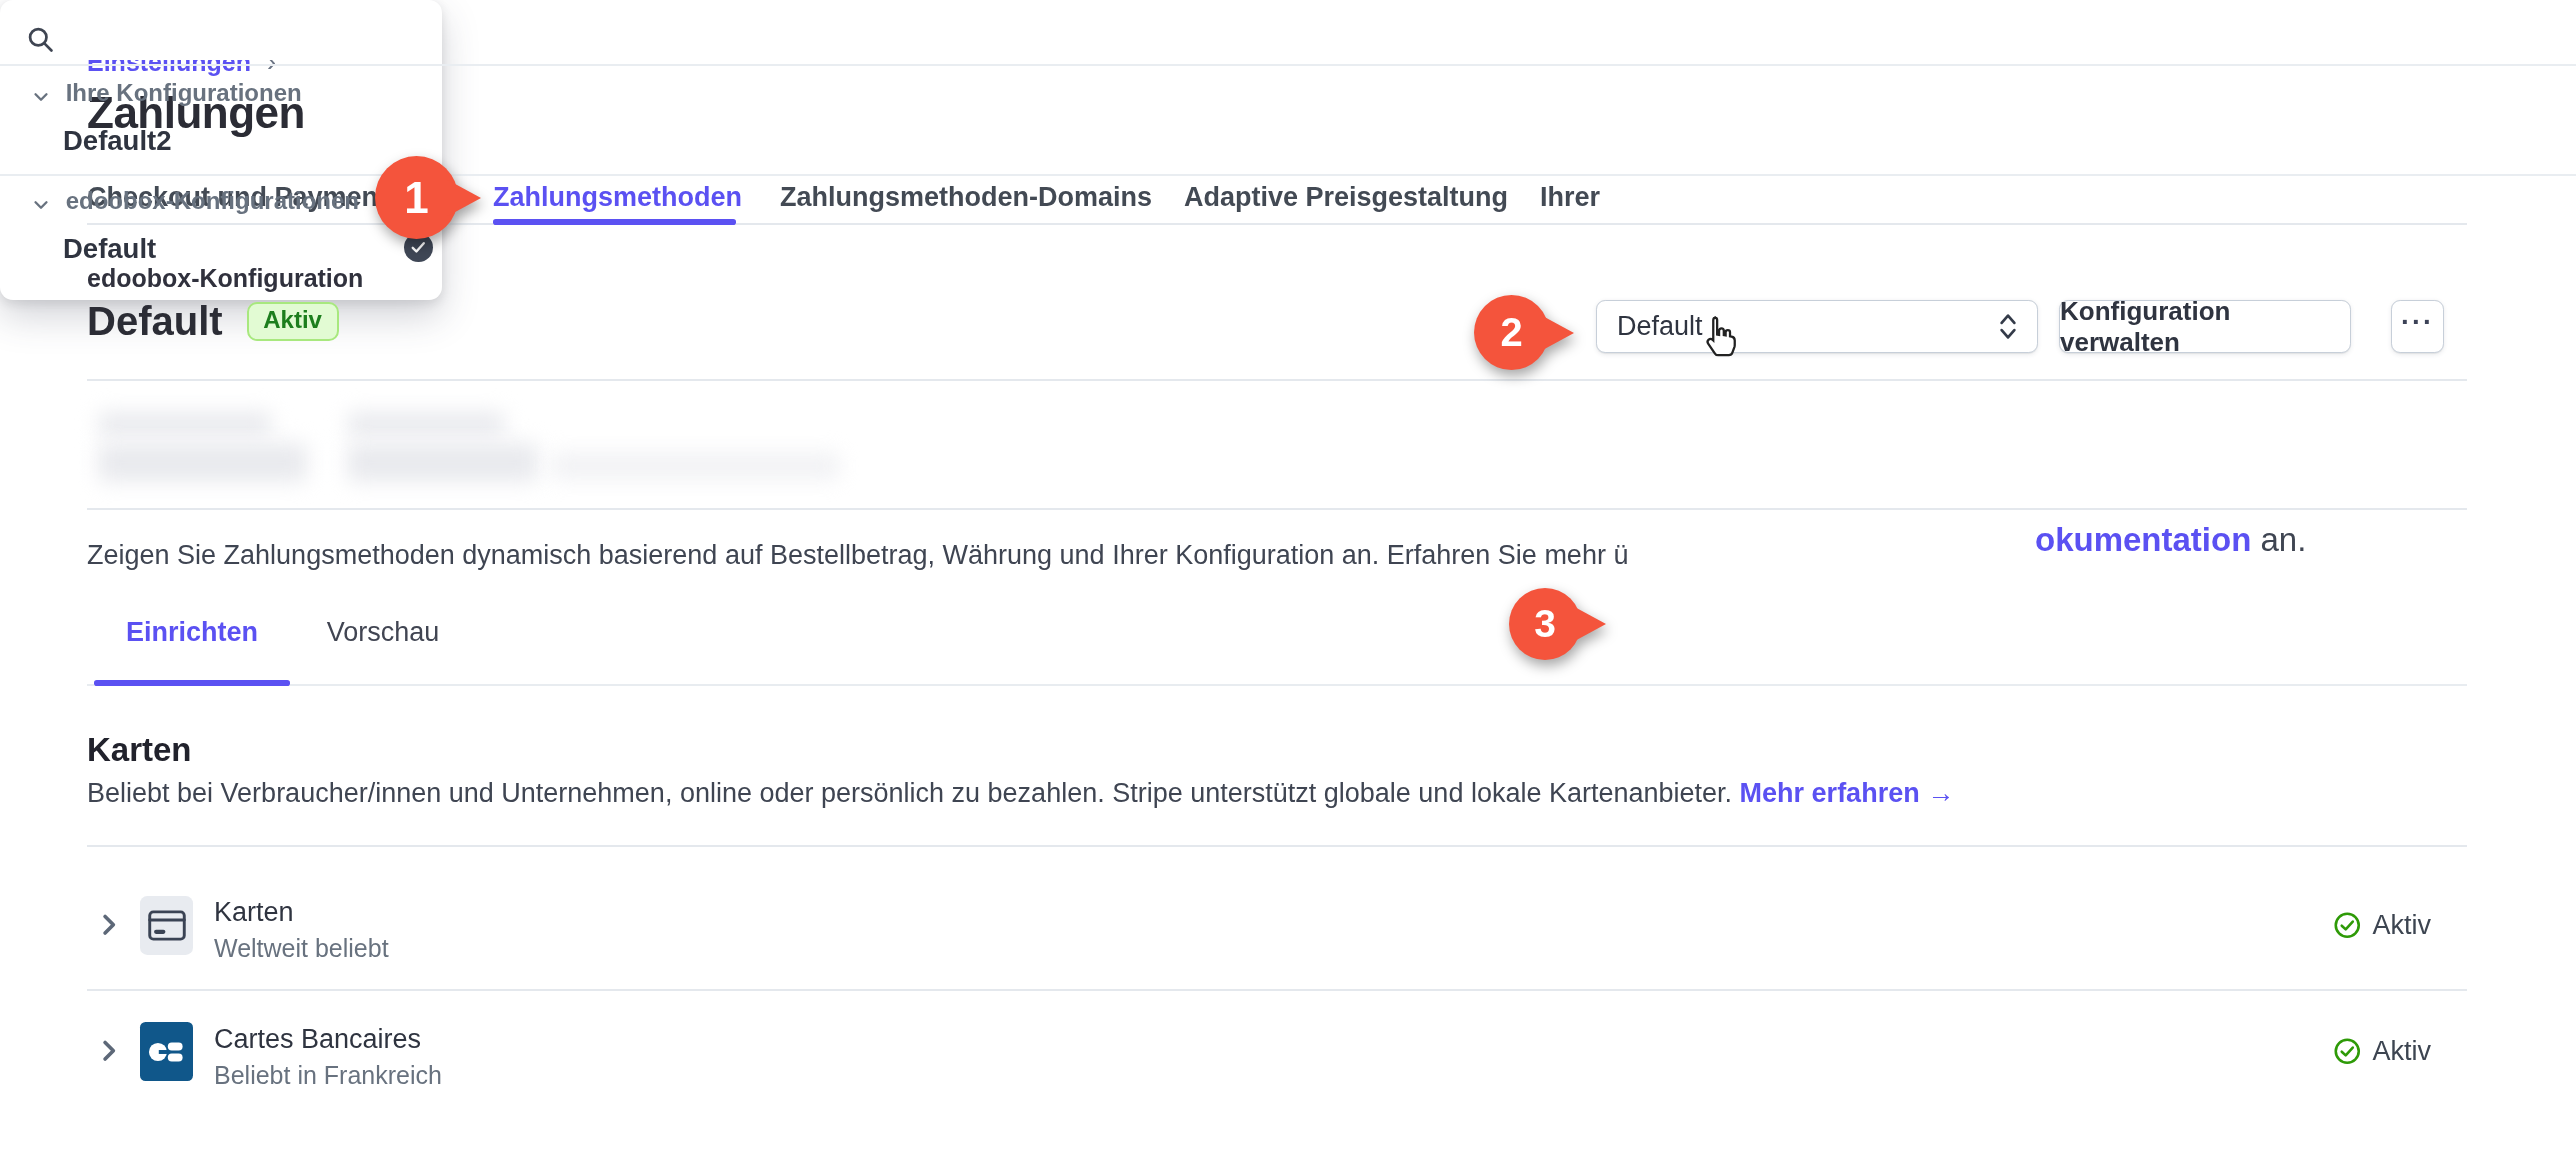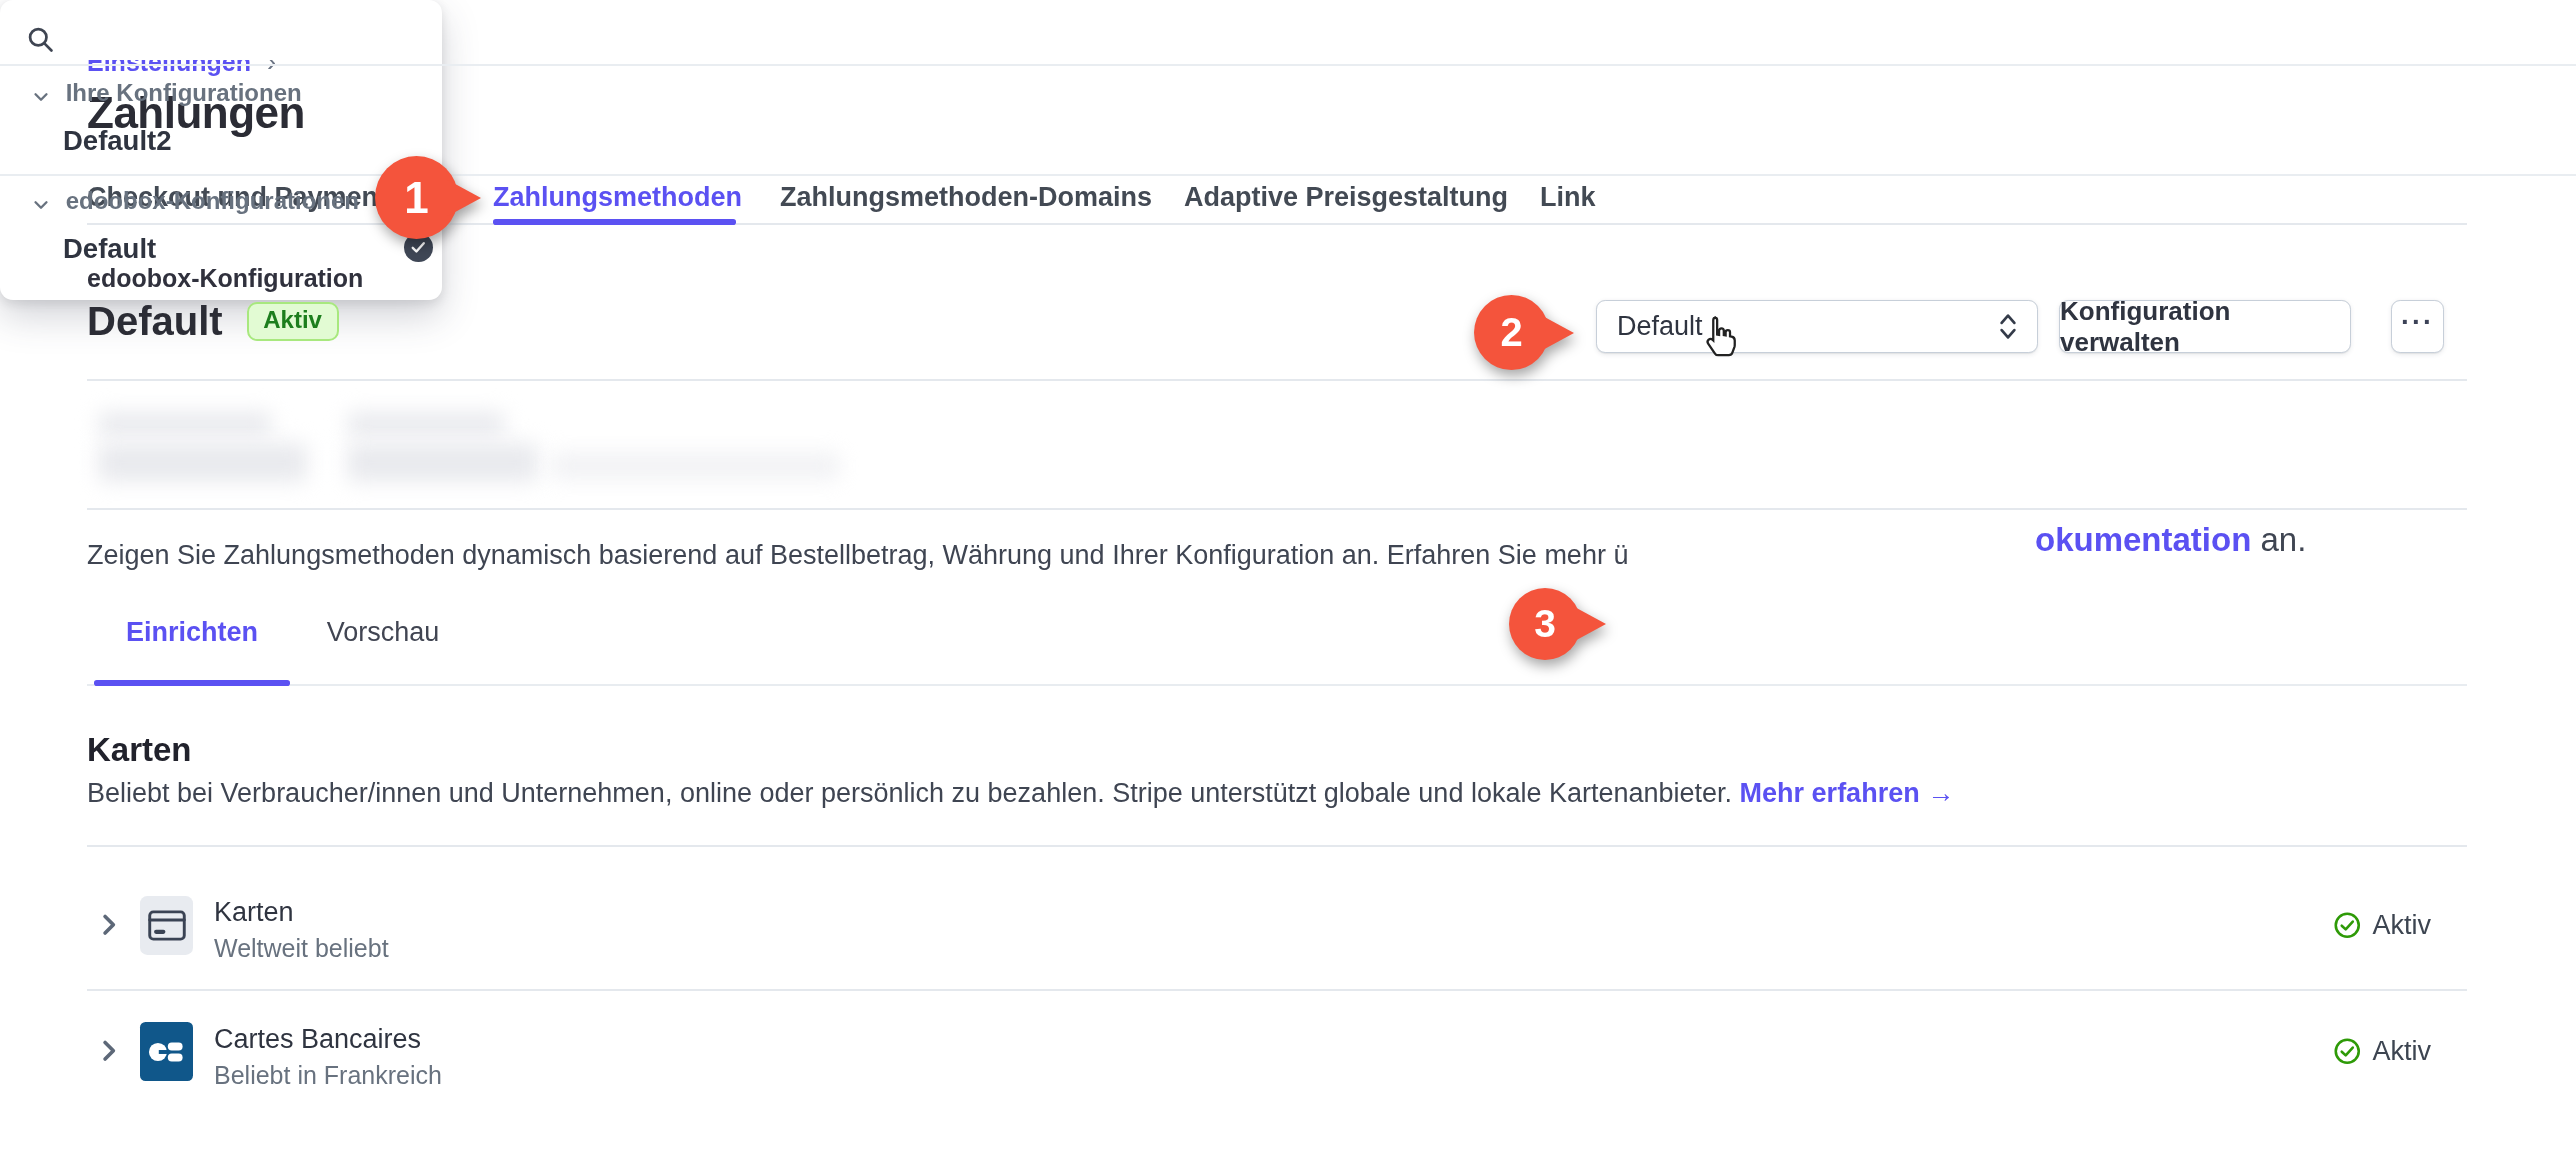--- a/index.html
+++ b/index.html
@@ -99,7 +99,7 @@
 <div class="abs tab active" style="left:493px;text-align:center;">Zahlungsmethoden</div>
 <div class="abs tab" style="left:780px;">Zahlungsmethoden-Domains</div>
 <div class="abs tab" style="left:1184px;">Adaptive Preisgestaltung</div>
-<div class="abs tab" style="left:1540px;">Link</div>
+<div class="abs tab" style="left:1540px;">Ihrer</div>
 <div class="abs divider" style="top:223px;"></div>
 <div class="abs tab-underline"></div>
 

